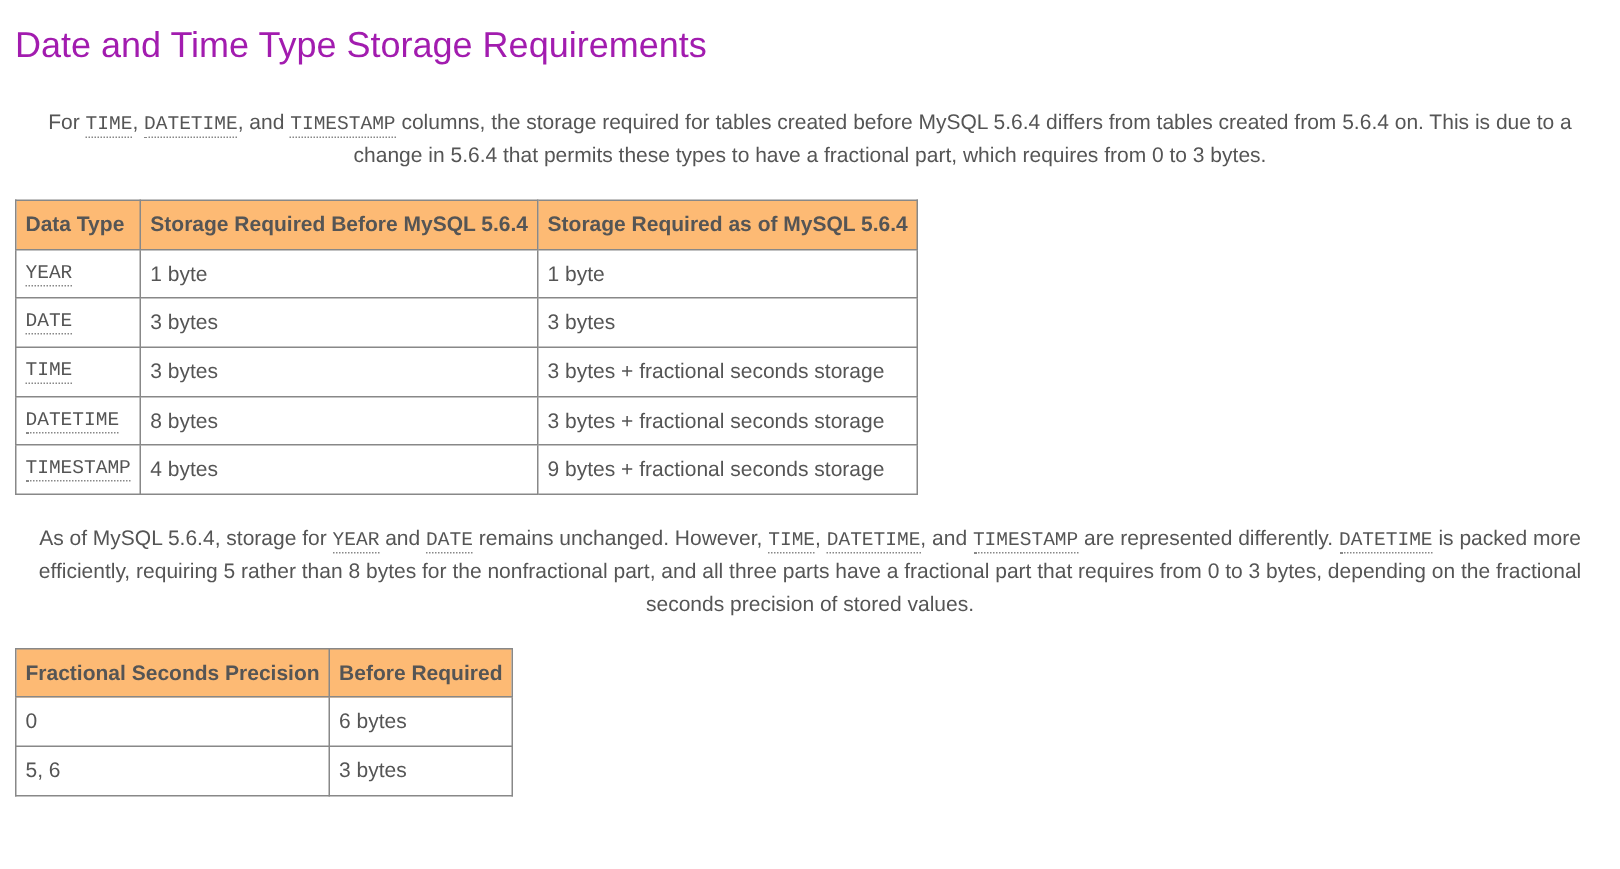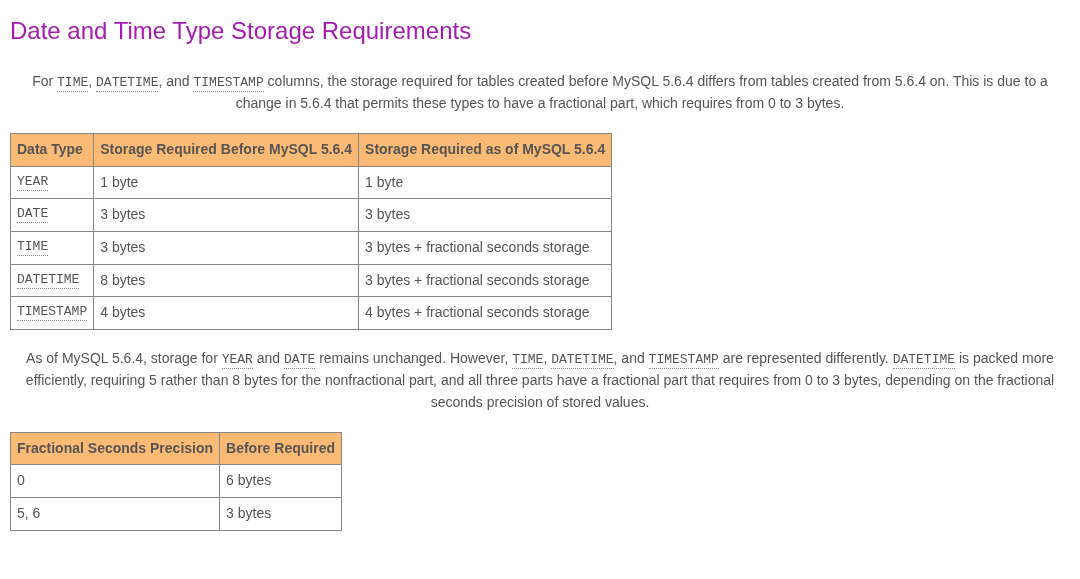--- a/index.html
+++ b/index.html
@@ -86,7 +86,7 @@
     <tr>
       <td class="mono"><span>TIMESTAMP</span></td>
       <td>4 bytes</td>
-      <td>4 bytes + fractional seconds storage</td>
+      <td>9 bytes + fractional seconds storage</td>
     </tr>
   </tbody>
 </table>

